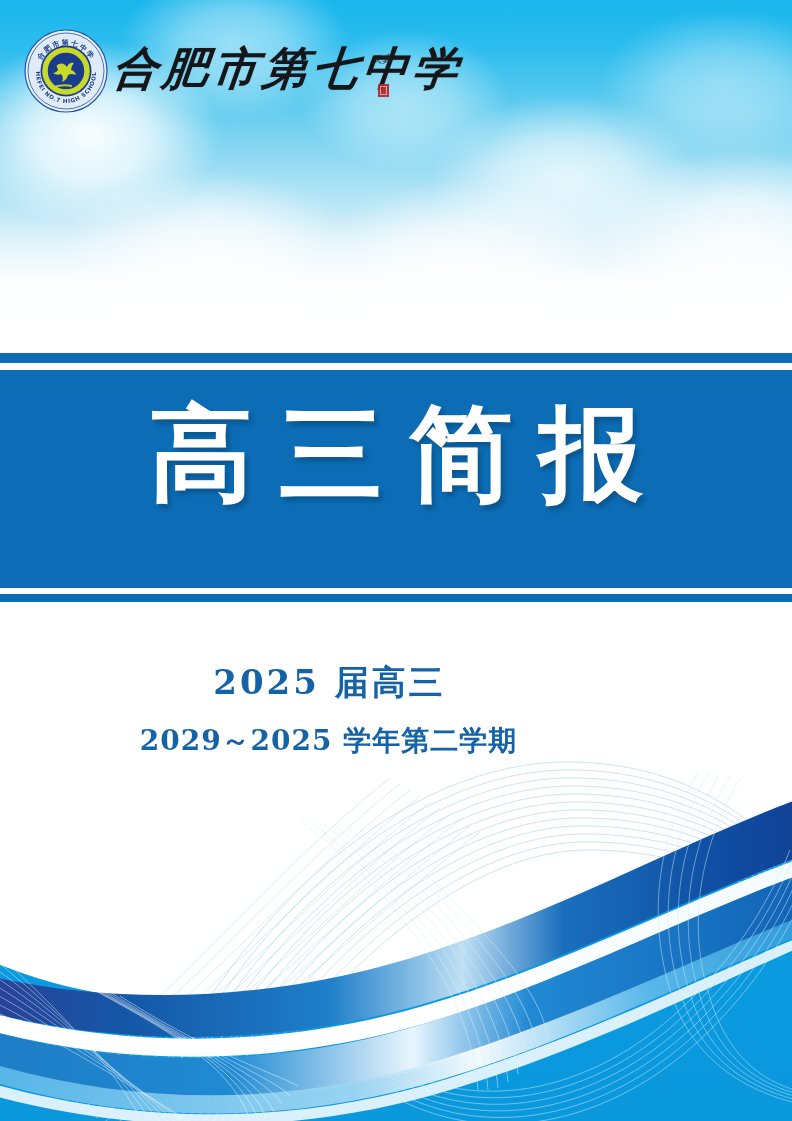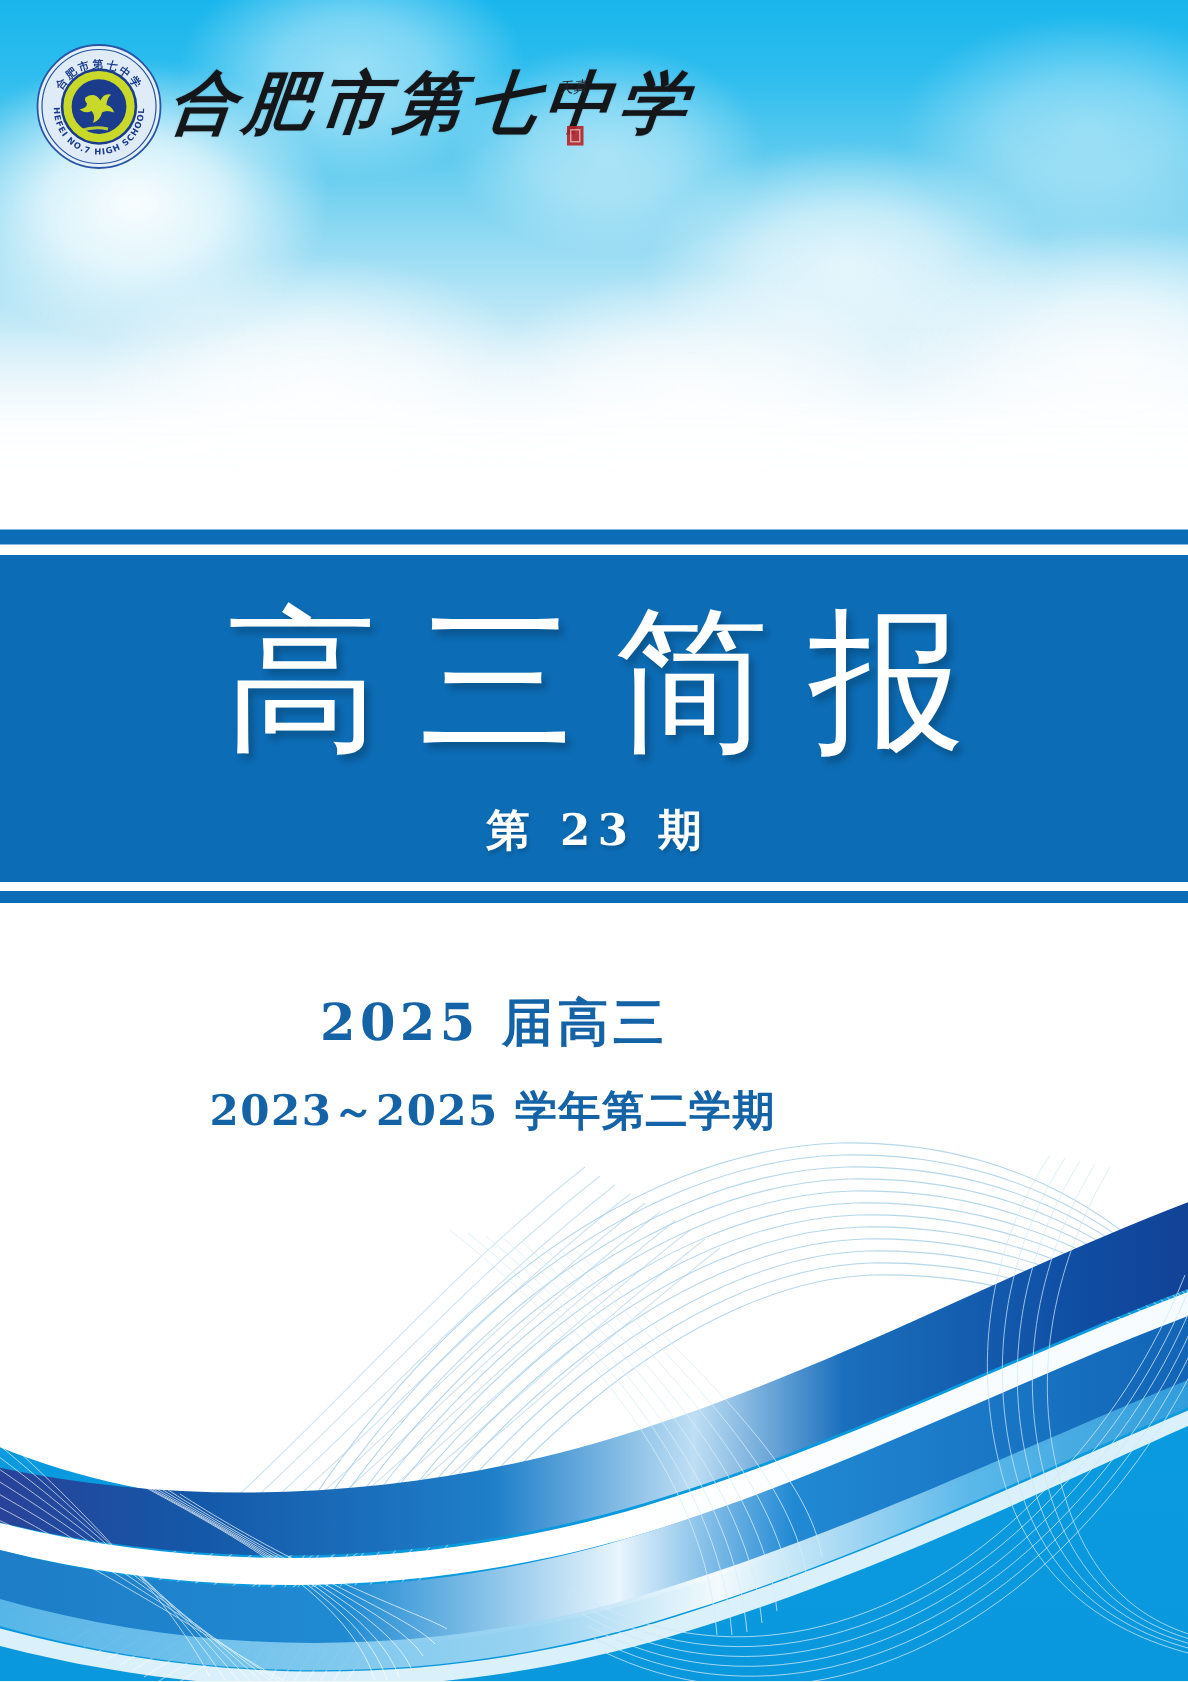--- a/index.html
+++ b/index.html
@@ -135,7 +135,7 @@
     text-align: center;
     font-family: "DejaVu Serif", "Liberation Serif", serif;
     font-size: 104px;
-    font-weight: 400;
+    font-weight: 700;
     color: #ffffff;
     letter-spacing: 26px;
     text-indent: 26px;

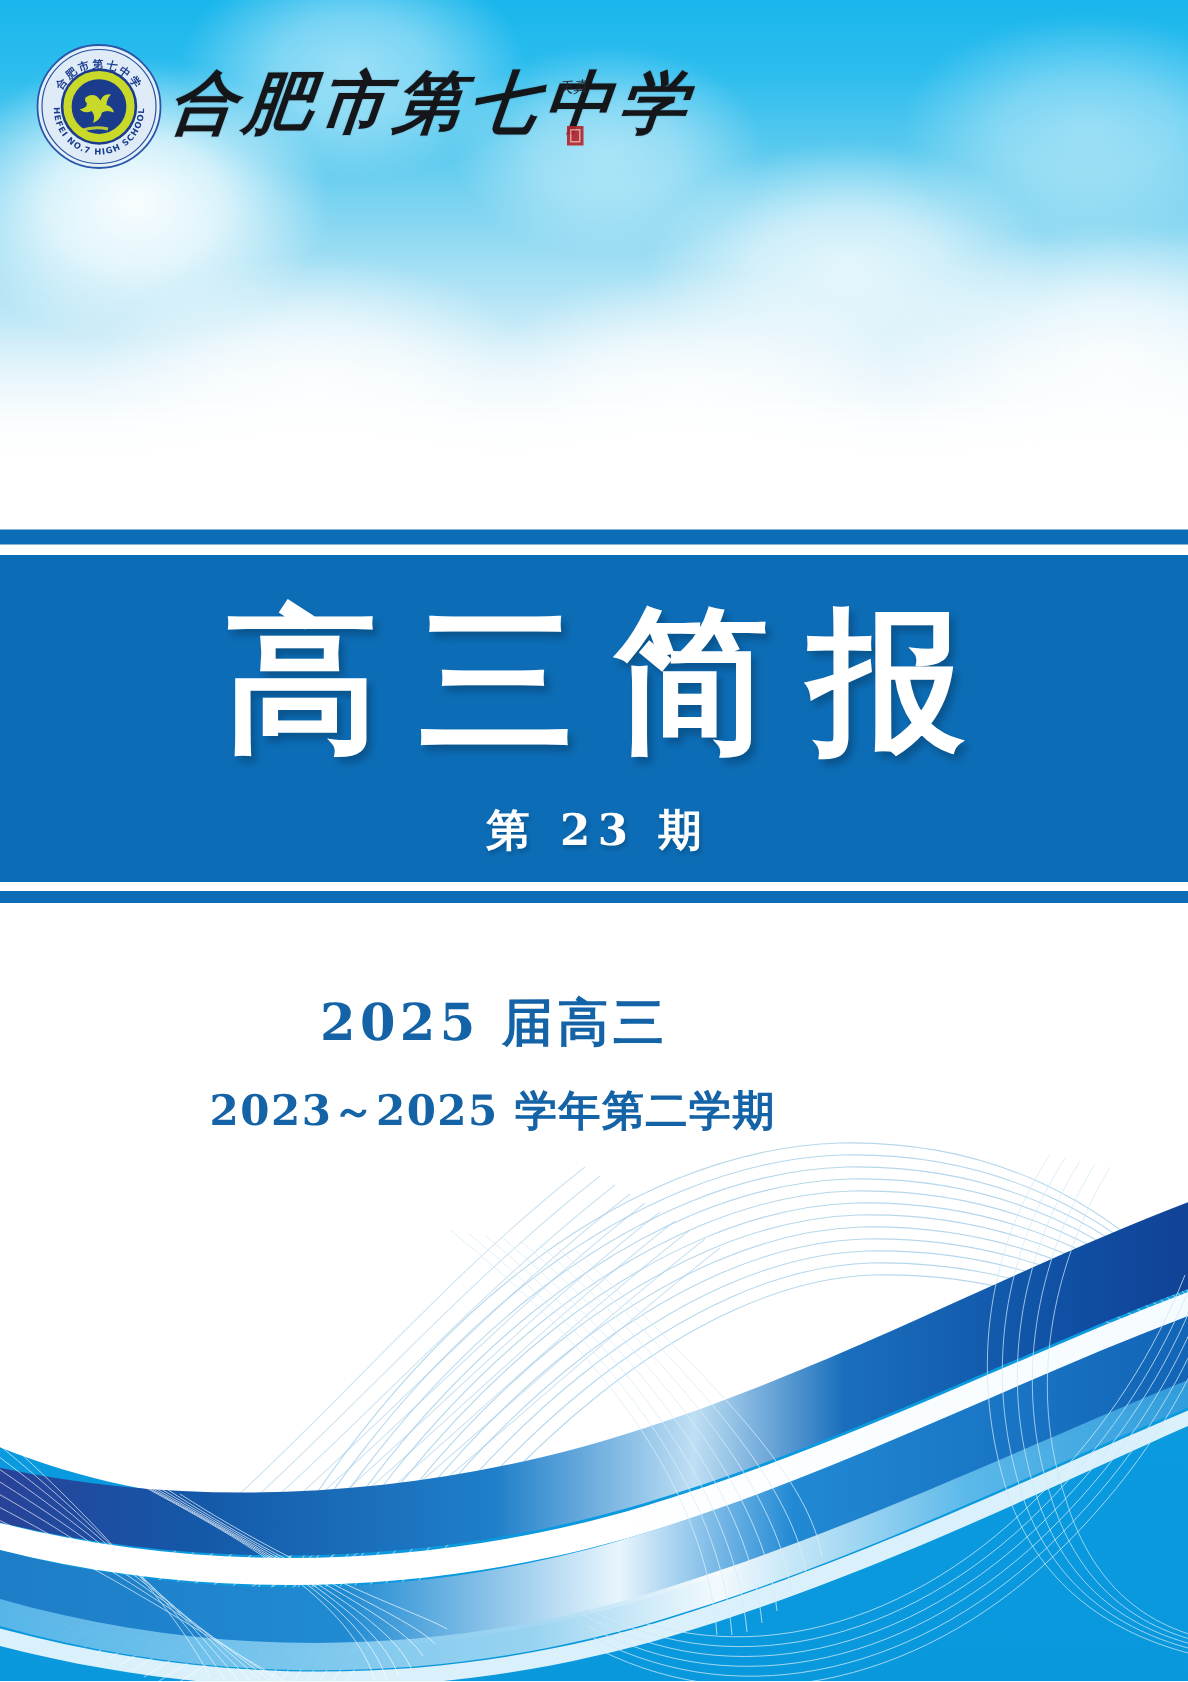--- a/index.html
+++ b/index.html
@@ -249,7 +249,6 @@
 
   <div class="banner">
     <div class="banner-title">高三简报</div>
-    <div class="banner-issue">第 23 期</div>
   </div>
 
   <div class="stripe-bot"></div>

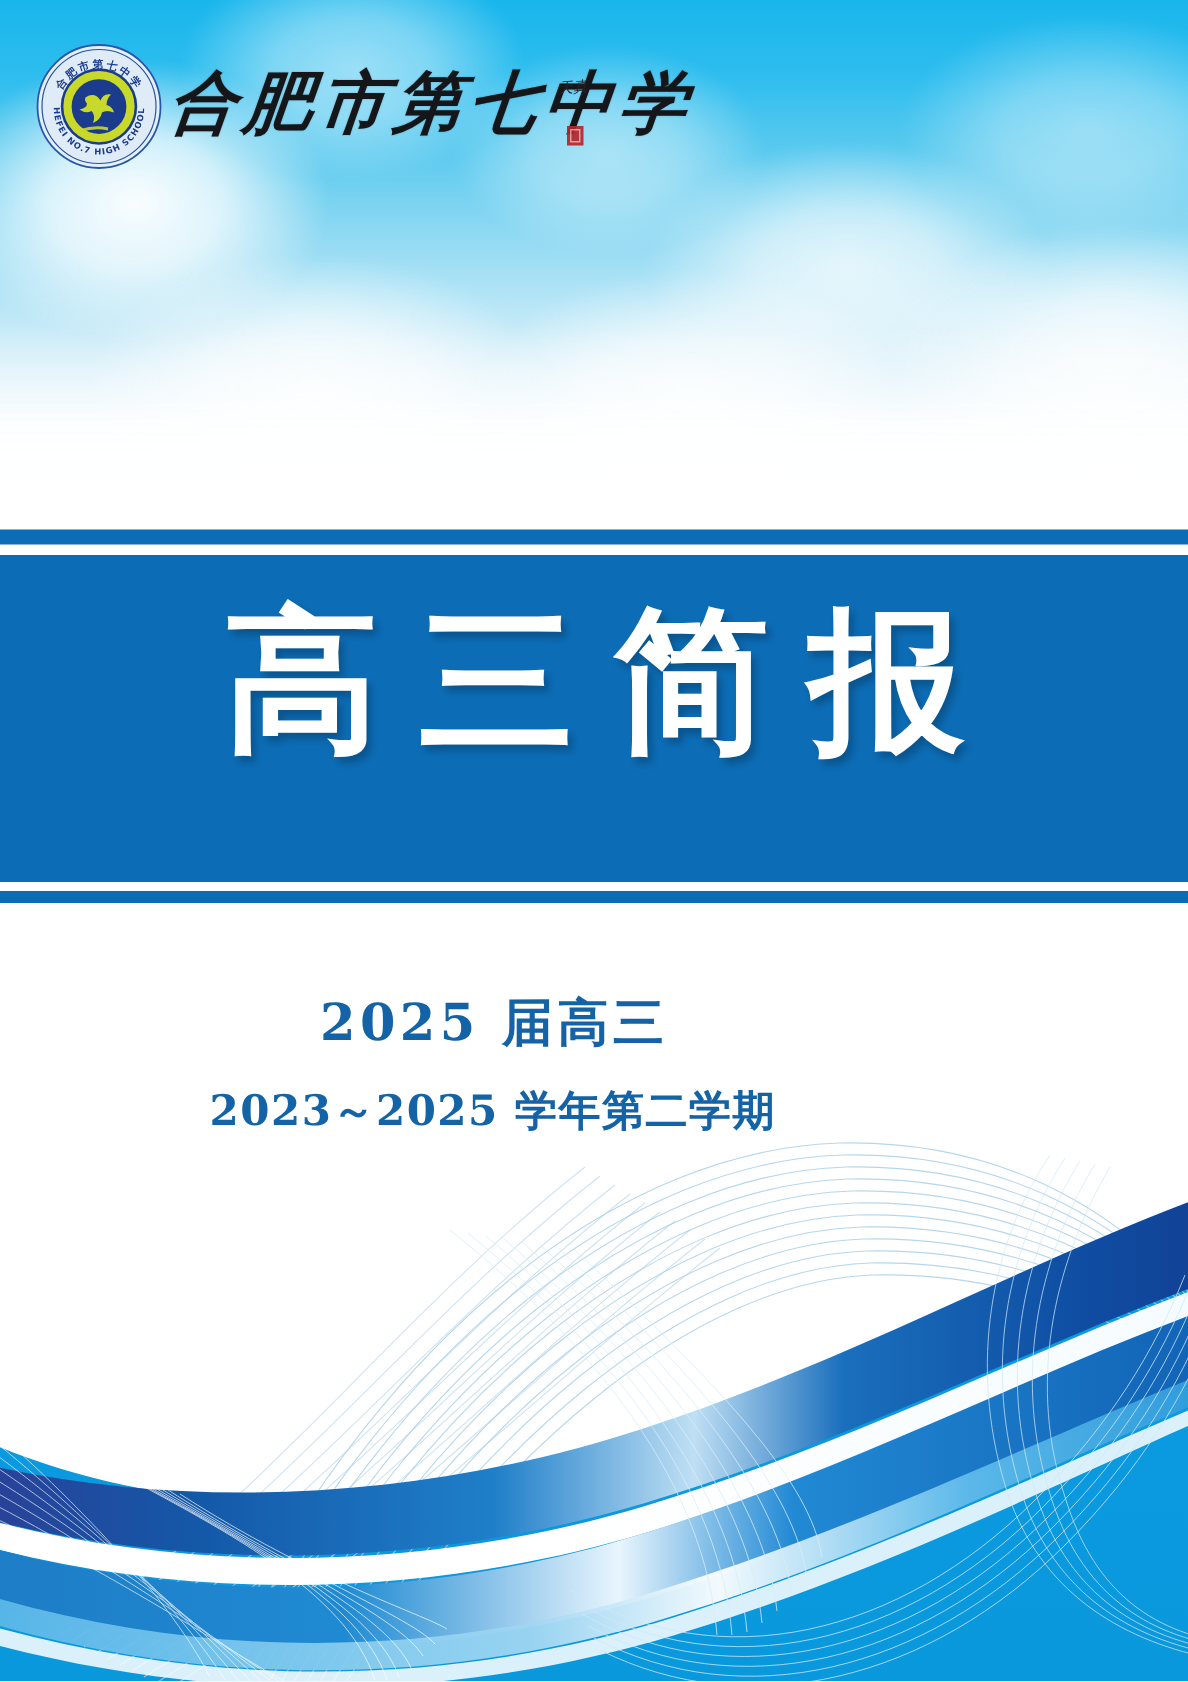--- a/index.html
+++ b/index.html
@@ -255,7 +255,7 @@
 
   <div class="mid">
     <div class="mid-line1">2025 届高三</div>
-    <div class="mid-line2">2023～2025 学年第二学期</div>
+    <div class="mid-line2">2029～2025 学年第二学期</div>
   </div>
 
   <div class="wave-art">

